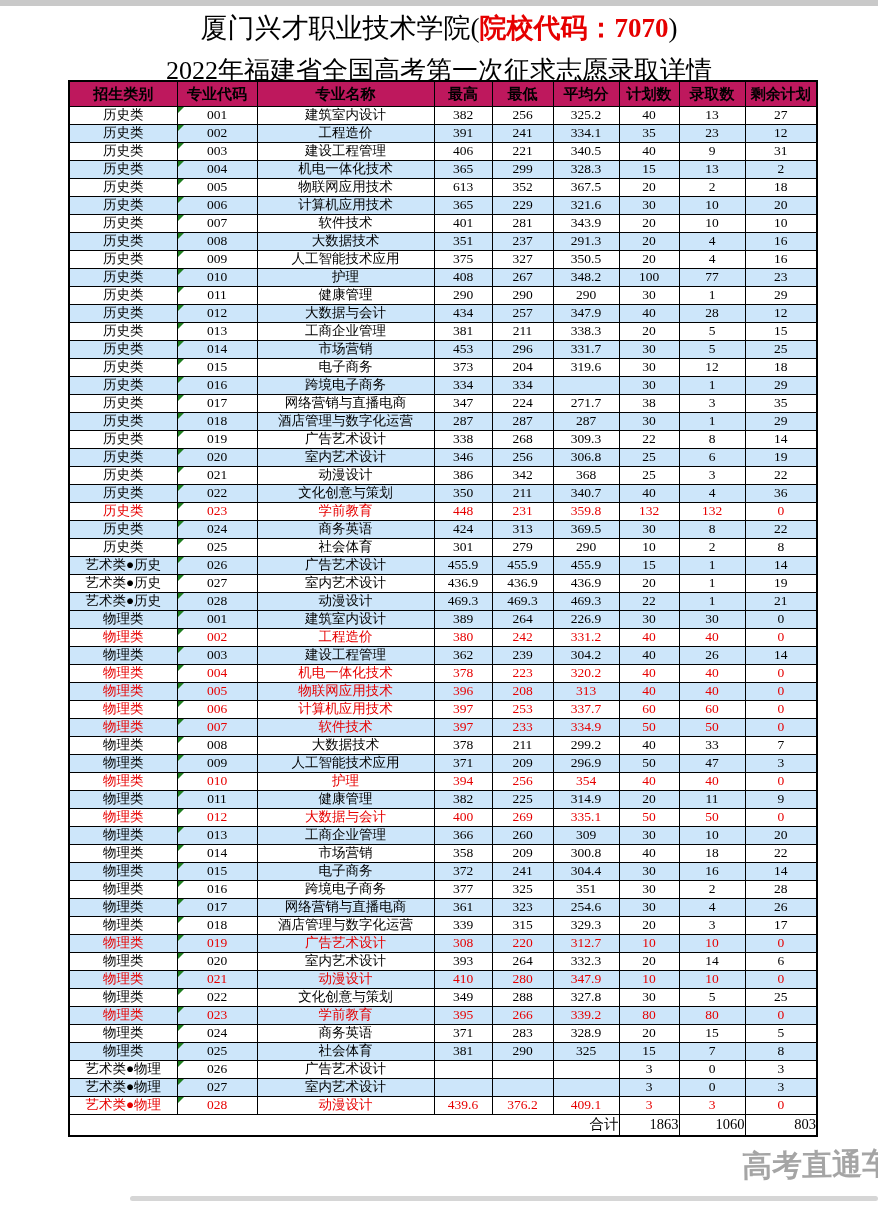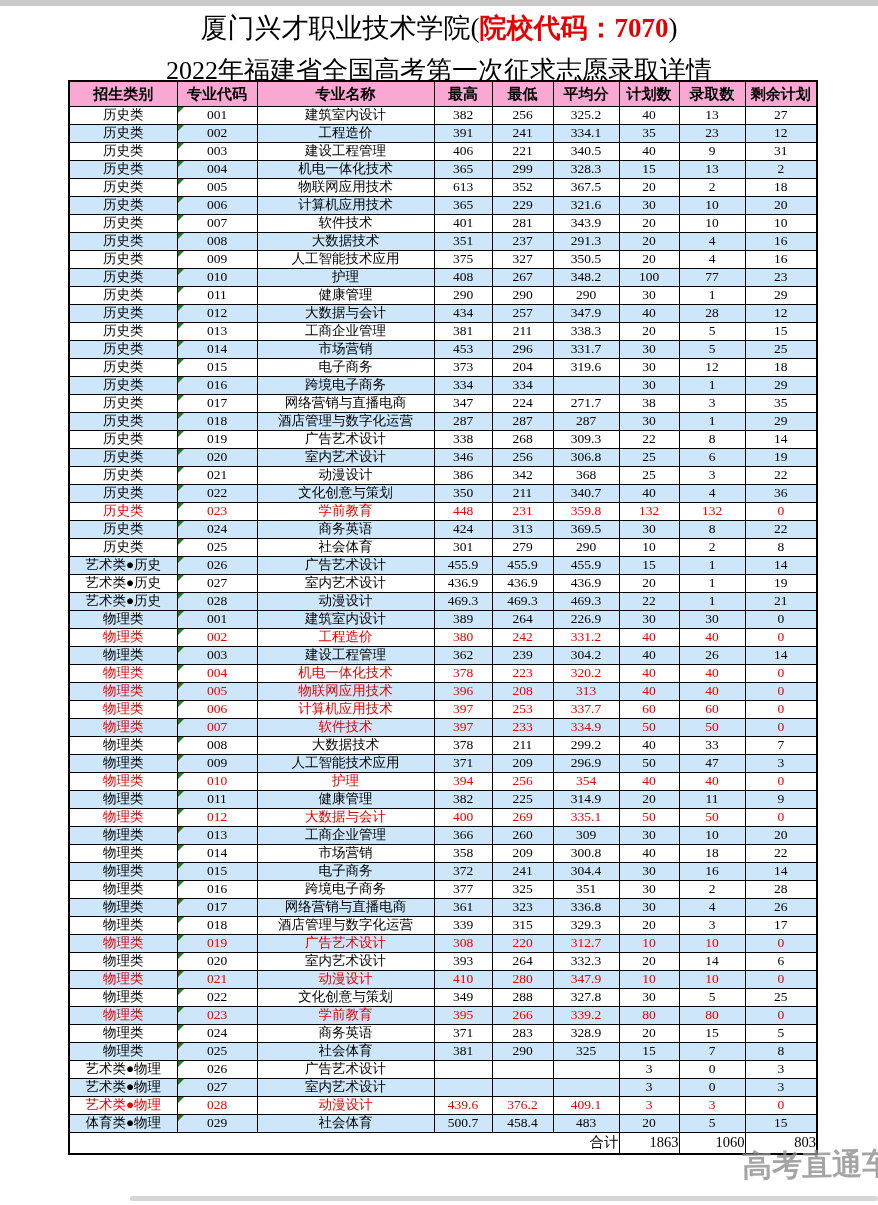--- a/index.html
+++ b/index.html
@@ -13,7 +13,7 @@
   .title-line2{font-size:26px;line-height:34px;font-weight:normal;margin:8px;white-space:nowrap;}
   table.score{position:absolute;left:68px;top:80px;width:748px;border-collapse:collapse;
         table-layout:fixed;border:2px solid #000;}
-  table.score th{background:#f9a8d4;font-weight:bold;font-size:15px;height:24px;
+  table.score th{background:#be185d;font-weight:bold;font-size:15px;height:24px;
         border:1px solid #000;padding:0;text-align:center;white-space:nowrap;overflow:hidden;}
   table.score td{font-size:13.5px;height:17px;border:1px solid #000;padding:0;
         text-align:center;line-height:1.05;white-space:nowrap;overflow:hidden;}

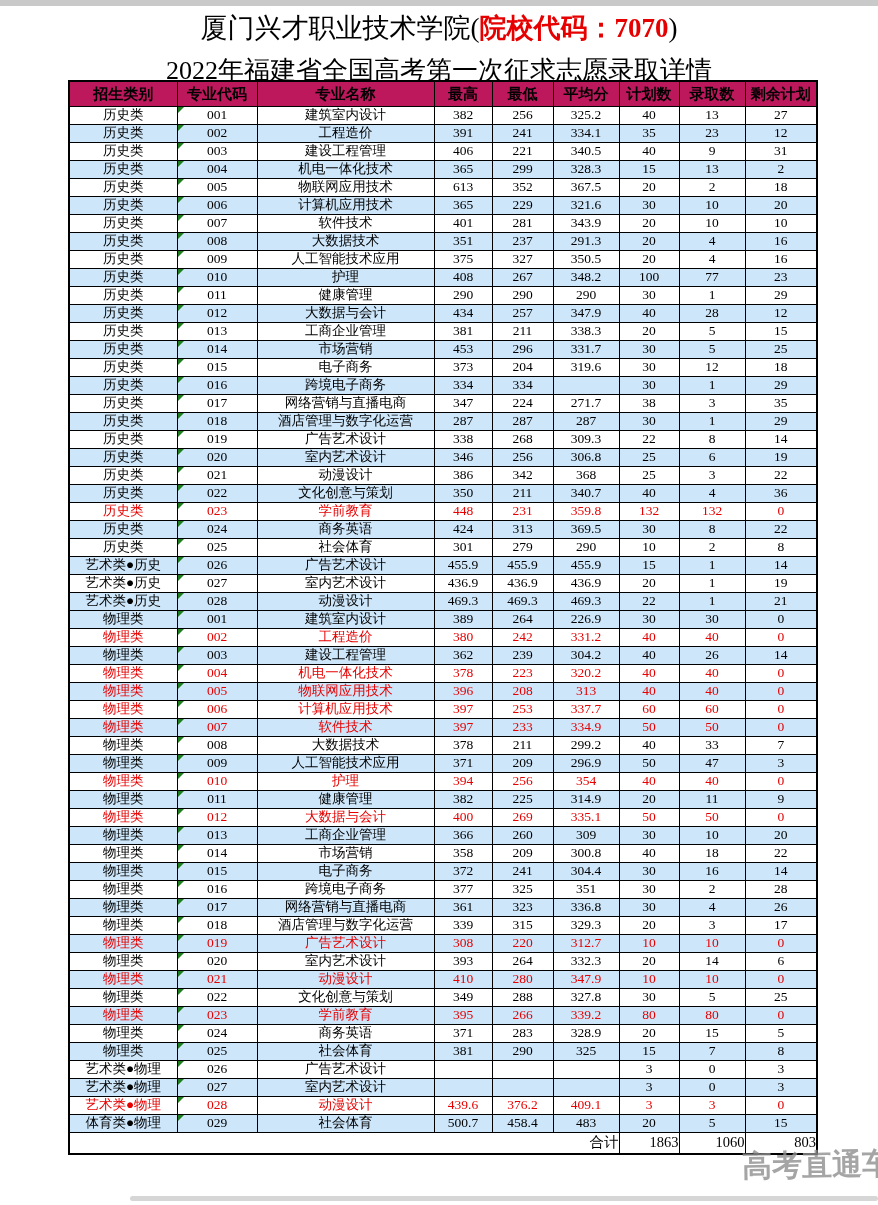--- a/index.html
+++ b/index.html
@@ -554,7 +554,7 @@
           <td>网络营销与直播电商</td>
           <td>361</td>
           <td>323</td>
-          <td>336.8</td>
+          <td>254.6</td>
           <td>30</td>
           <td>4</td>
           <td>26</td>

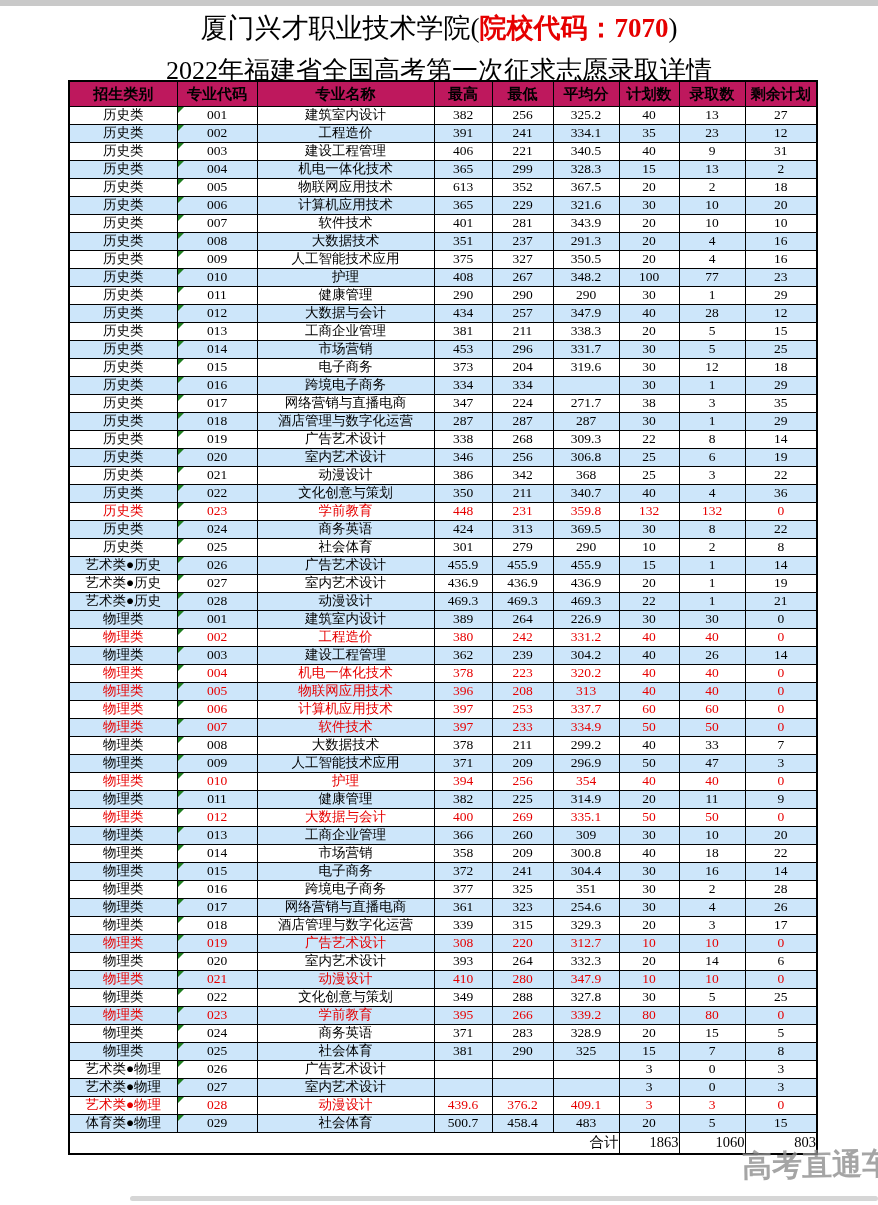--- a/index.html
+++ b/index.html
@@ -680,17 +680,6 @@
           <td>3</td>
           <td>0</td>
         </tr>
-        <tr class="alt">
-          <td>体育类●物理</td>
-          <td class="code"><span class="tri"></span>029</td>
-          <td>社会体育</td>
-          <td>500.7</td>
-          <td>458.4</td>
-          <td>483</td>
-          <td>20</td>
-          <td>5</td>
-          <td>15</td>
-        </tr>
       </tbody>
     <tfoot>
       <tr class="total">

